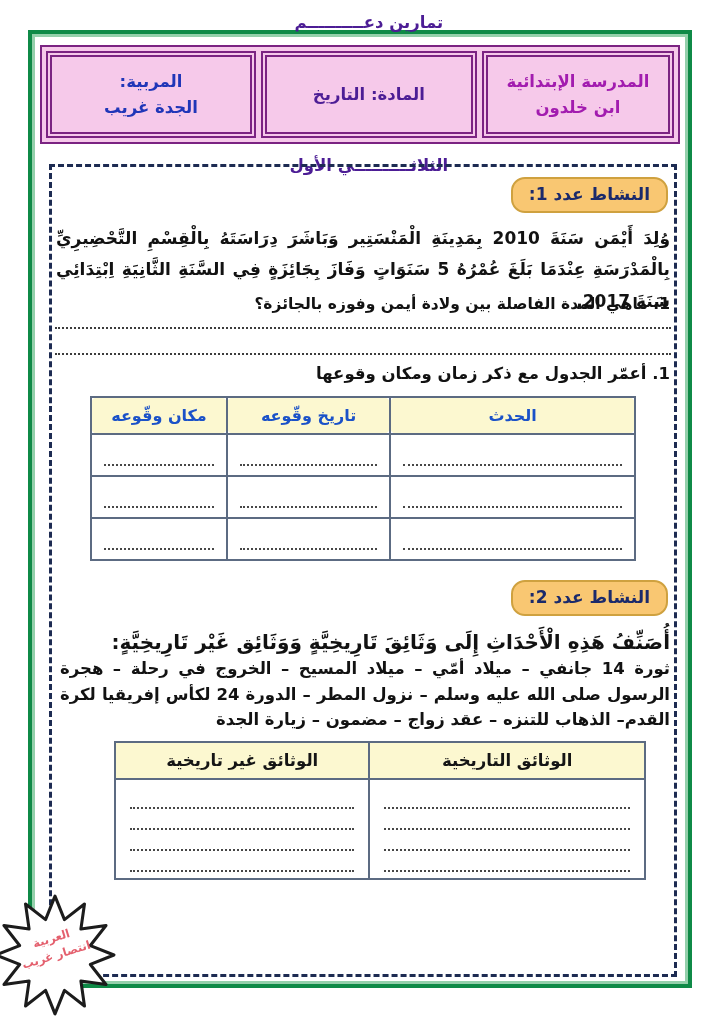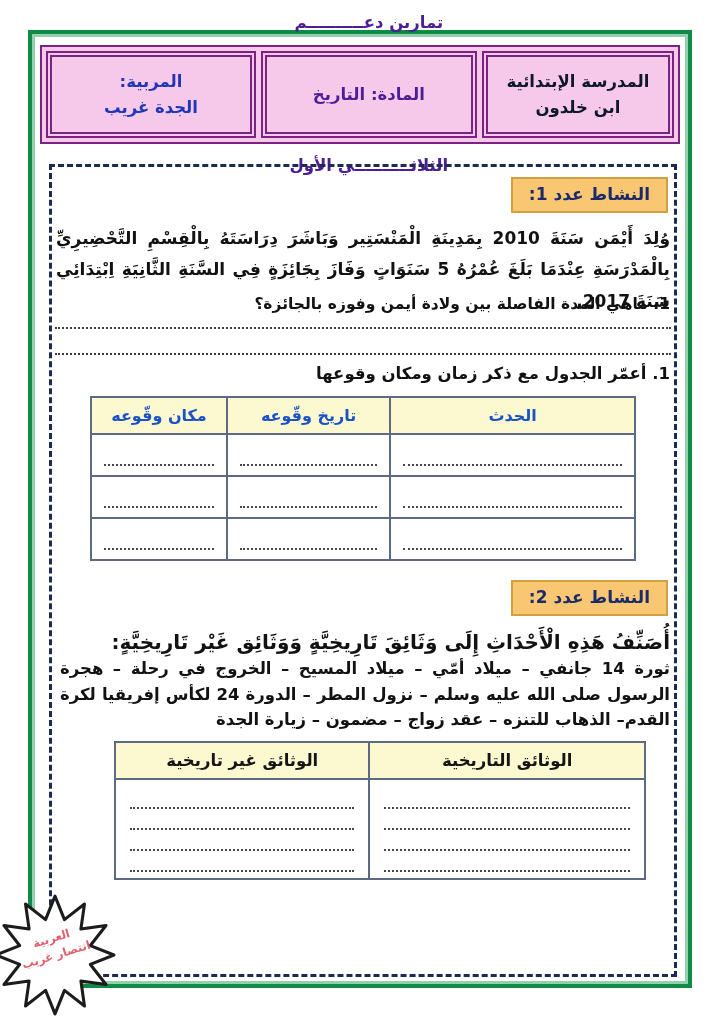--- a/index.html
+++ b/index.html
@@ -29,7 +29,7 @@
     text-align:center; line-height:1.55; font-weight:bold; font-size:16.5px;
     padding:2px 6px;
   }
-  .hbox.school  { flex:30 0 0; color:#0f172a; }
+  .hbox.school  { flex:30 0 0; color:#a21caf; }
   .hbox.subject { flex:34 0 0; color:#4c1d95;gap:46px; }
   .hbox.teacher { flex:33 0 0; color:#2036b8; }
   

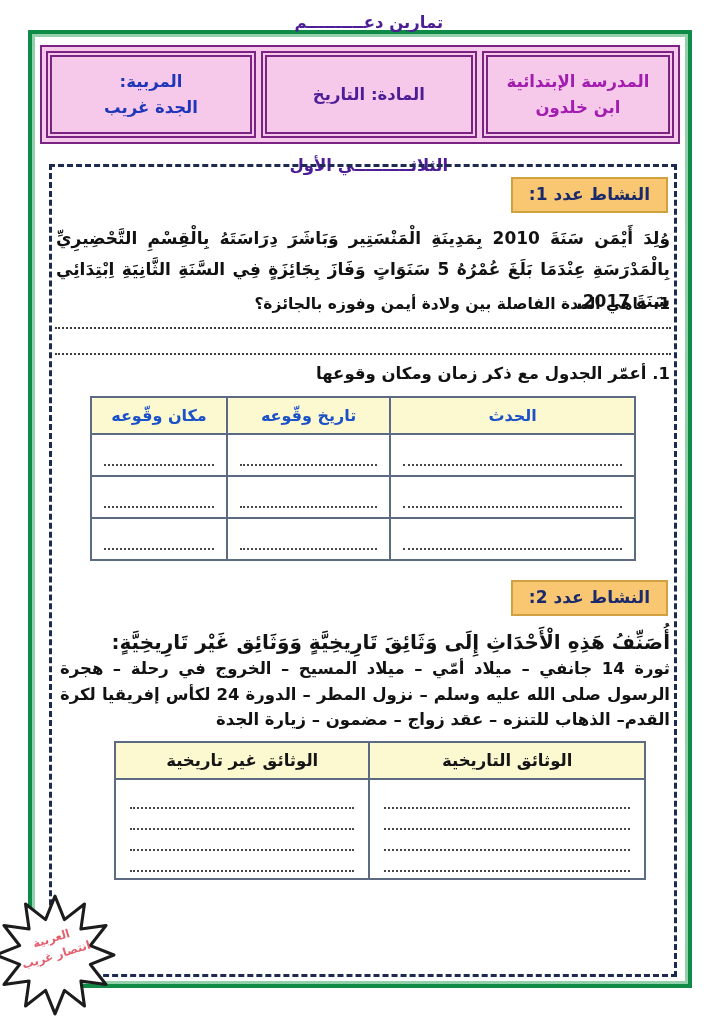--- a/index.html
+++ b/index.html
@@ -39,7 +39,7 @@
   }
   .badge {
     position:absolute; right:6px;
-    background:#f9c772; border:2px solid #cfa13f; border-radius:0;
+    background:#f9c772; border:2px solid #cfa13f; border-radius:14px;
     padding:5px 16px 7px; color:#1b2a6b; font-weight:bold; font-size:17px;
     white-space:nowrap;
   }

